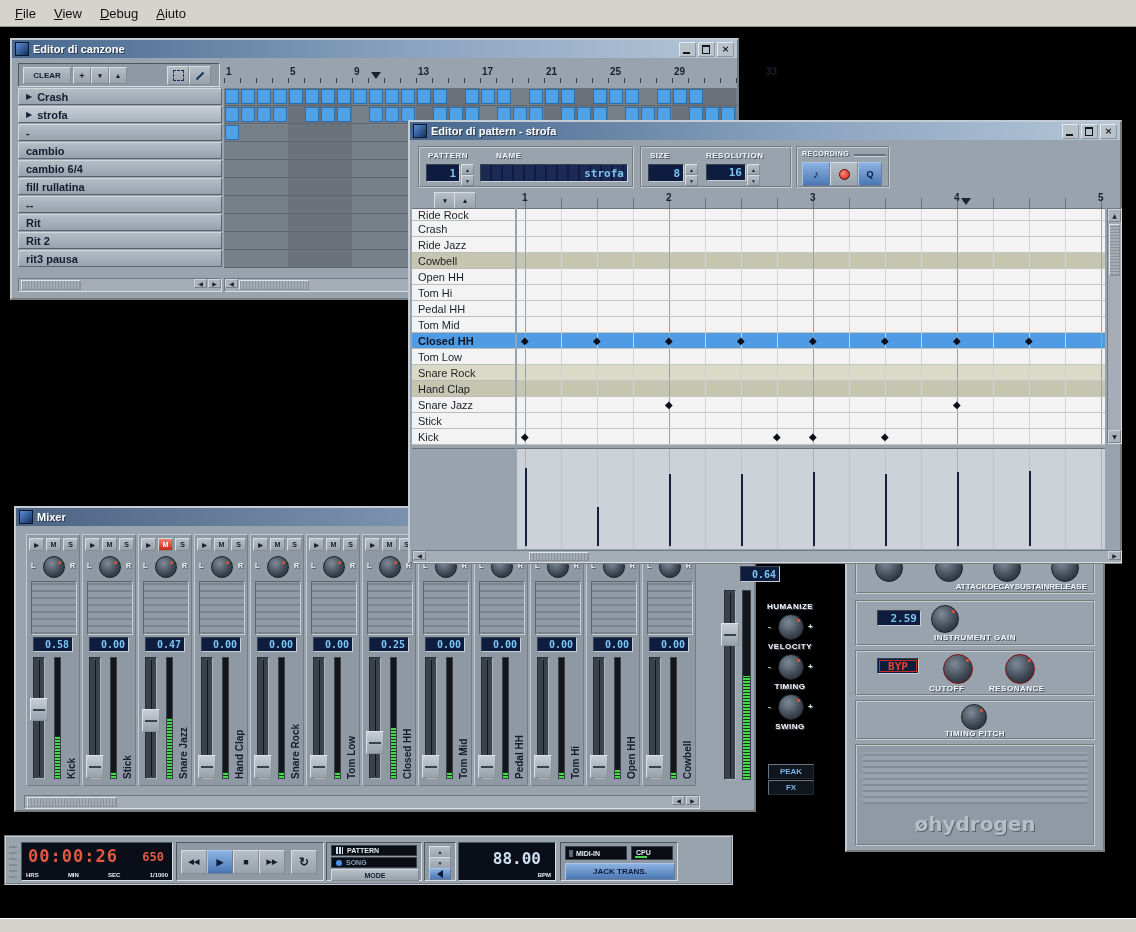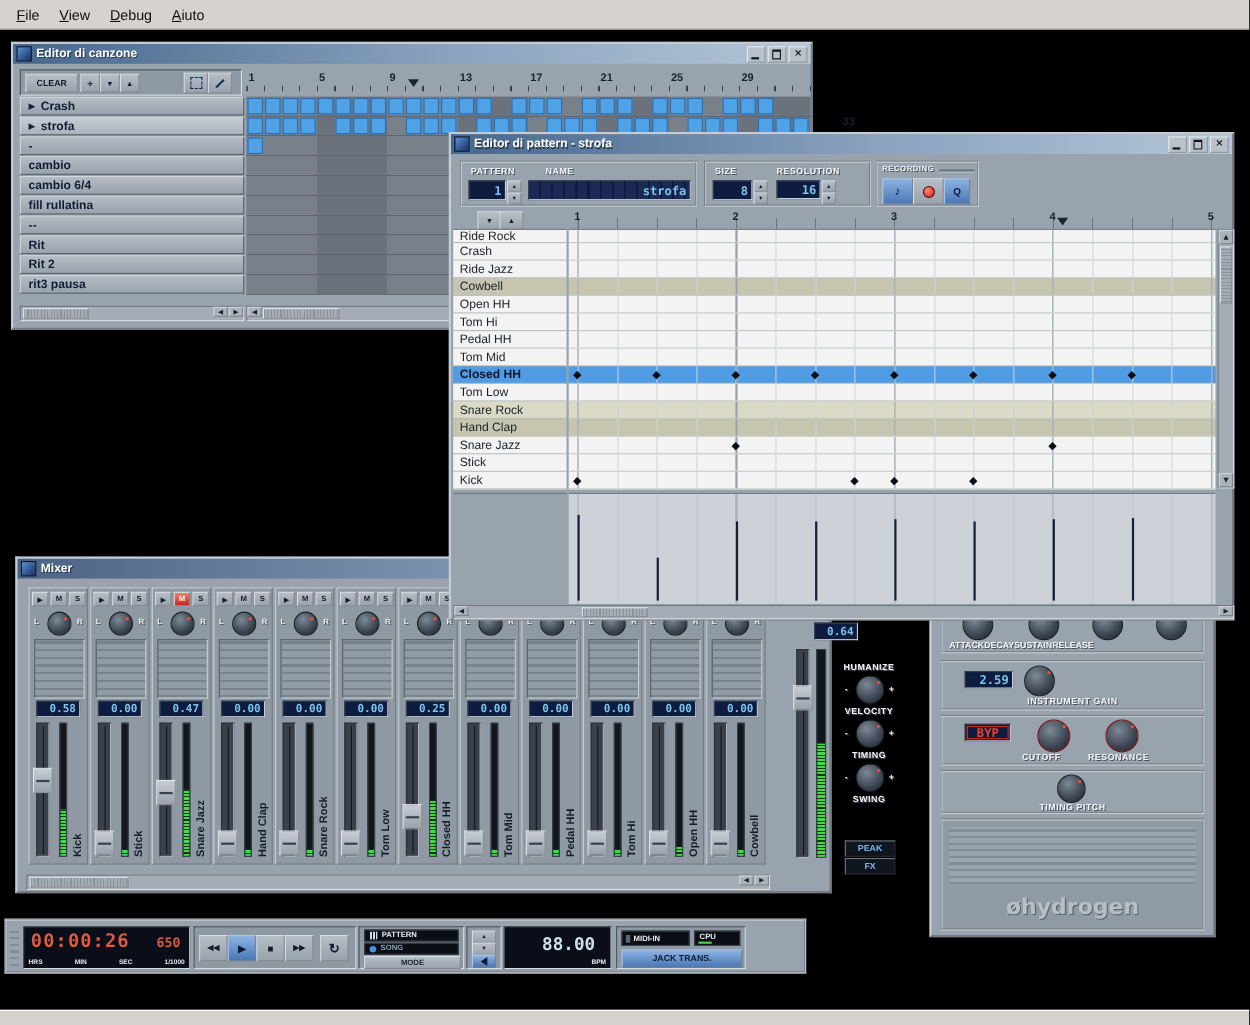--- a/index.html
+++ b/index.html
@@ -246,7 +246,7 @@
         <div class="ruler-num" style="left: 322px;">21</div>
         <div class="ruler-num" style="left: 386px;">25</div>
         <div class="ruler-num" style="left: 450px;">29</div>
-        <div class="ruler-num" style="left: 542px; margin-top: 40px;">33</div>
+        <div class="ruler-num" style="left: 542px;">33</div>
         <div class="ruler-marker" style="left: 147px;"></div>
       </div>
     <div style="position:absolute;left:6px;top:48px;width:204px;height:180px;">

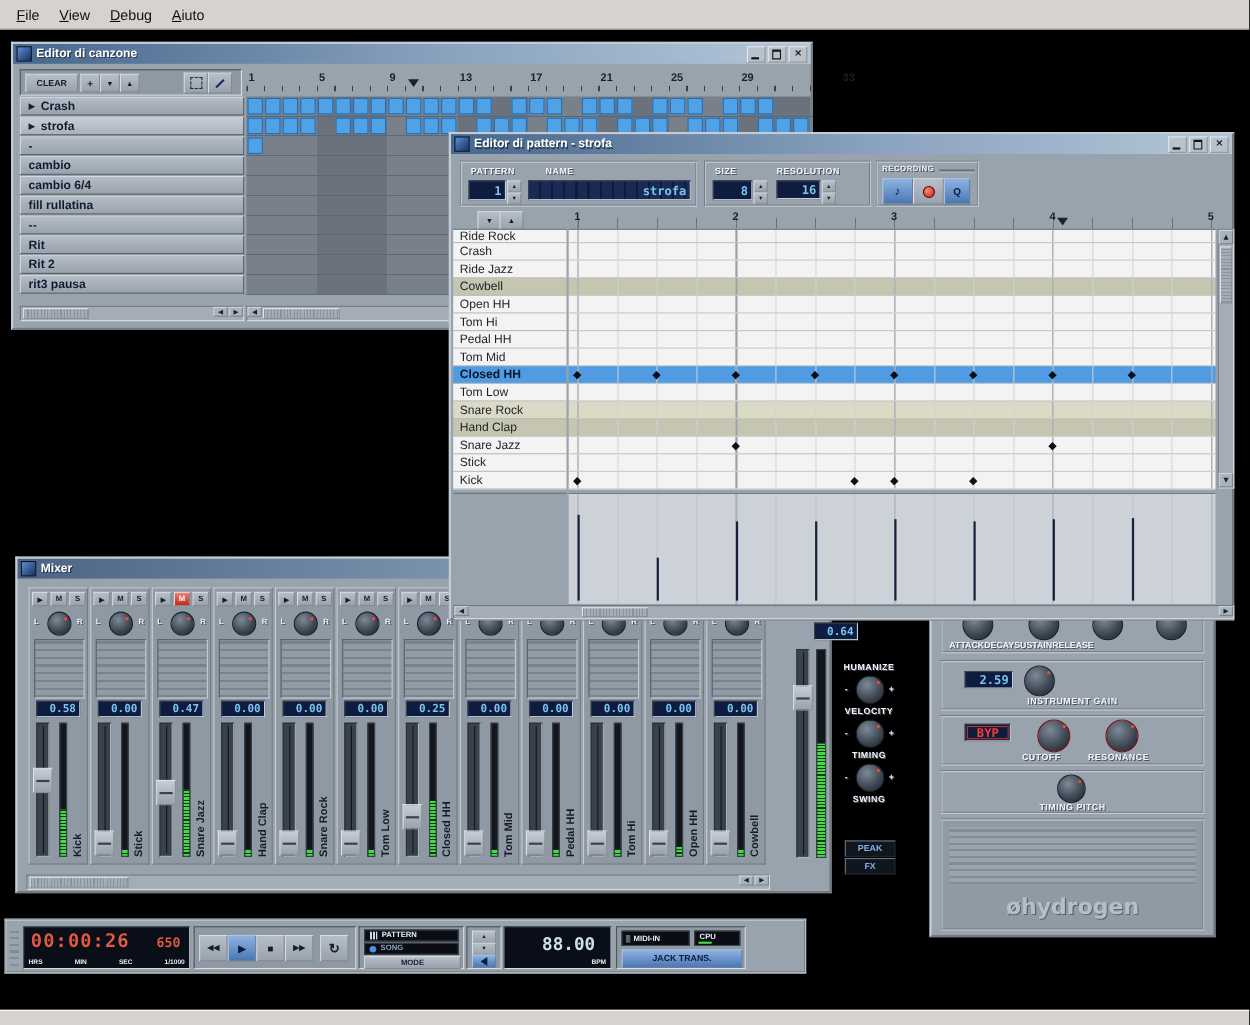--- a/index.html
+++ b/index.html
@@ -185,7 +185,7 @@
       <div class="knob" style="position:absolute;left:78px;top:42px;width:26px;height:26px;"></div>
       <div class="knob" style="position:absolute;left:136px;top:42px;width:26px;height:26px;"></div>
       <div class="knob" style="position:absolute;left:194px;top:42px;width:26px;height:26px;"></div>
-      <div style="position:absolute;left:6px;right:6px;top:70px;display:flex;justify-content:flex-start;">
+      <div style="position:absolute;left:6px;right:6px;top:70px;display:flex;justify-content:flex-end;">
           <span class="env-lbl">ATTACK</span>
           <span class="env-lbl">DECAY</span>
           <span class="env-lbl">SUSTAIN</span>

